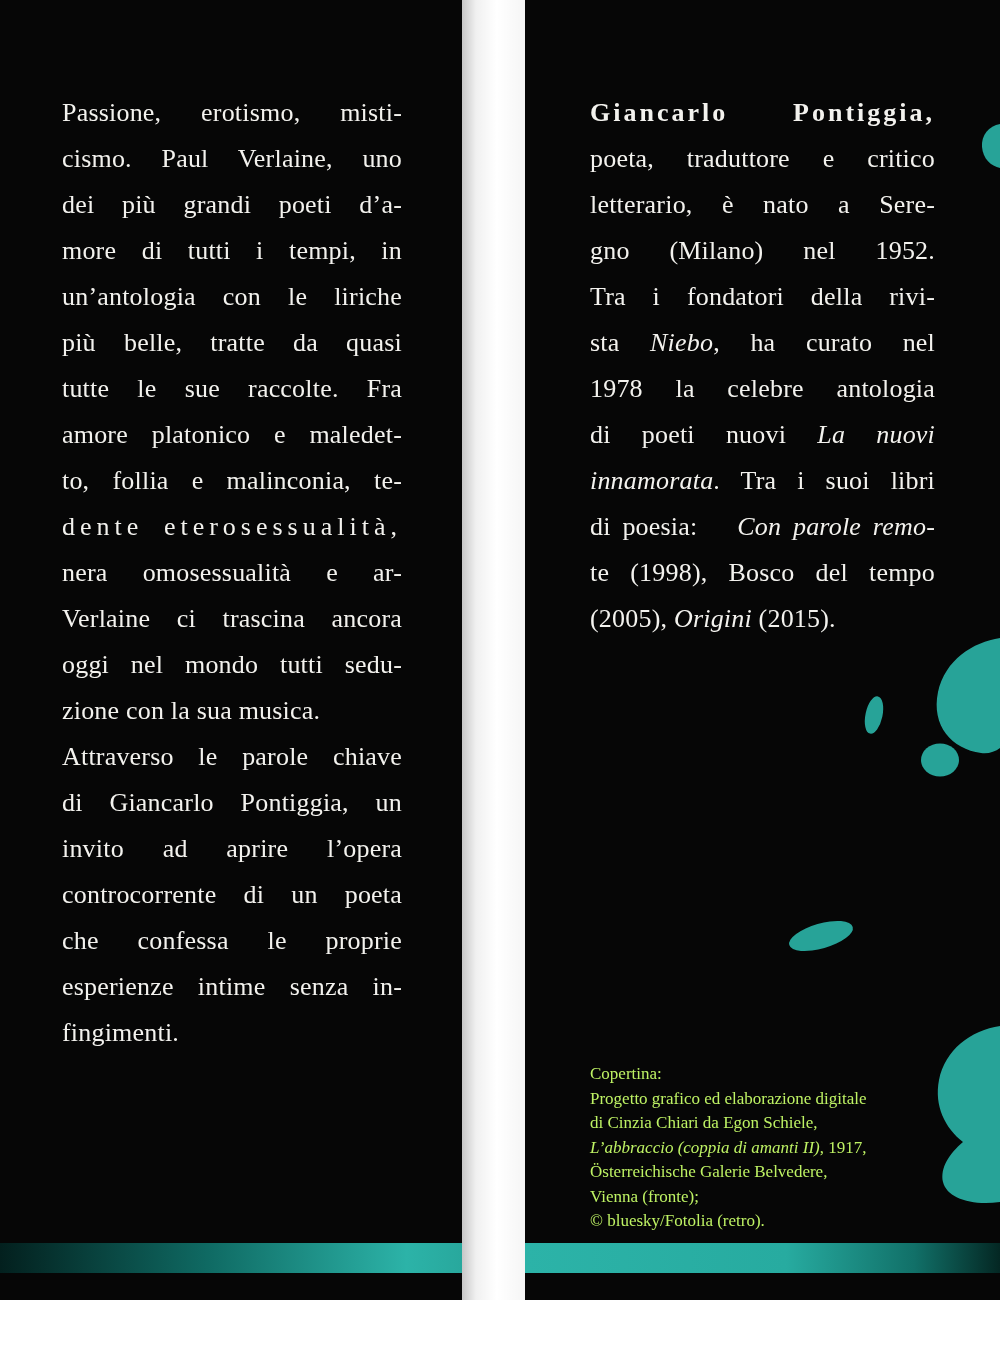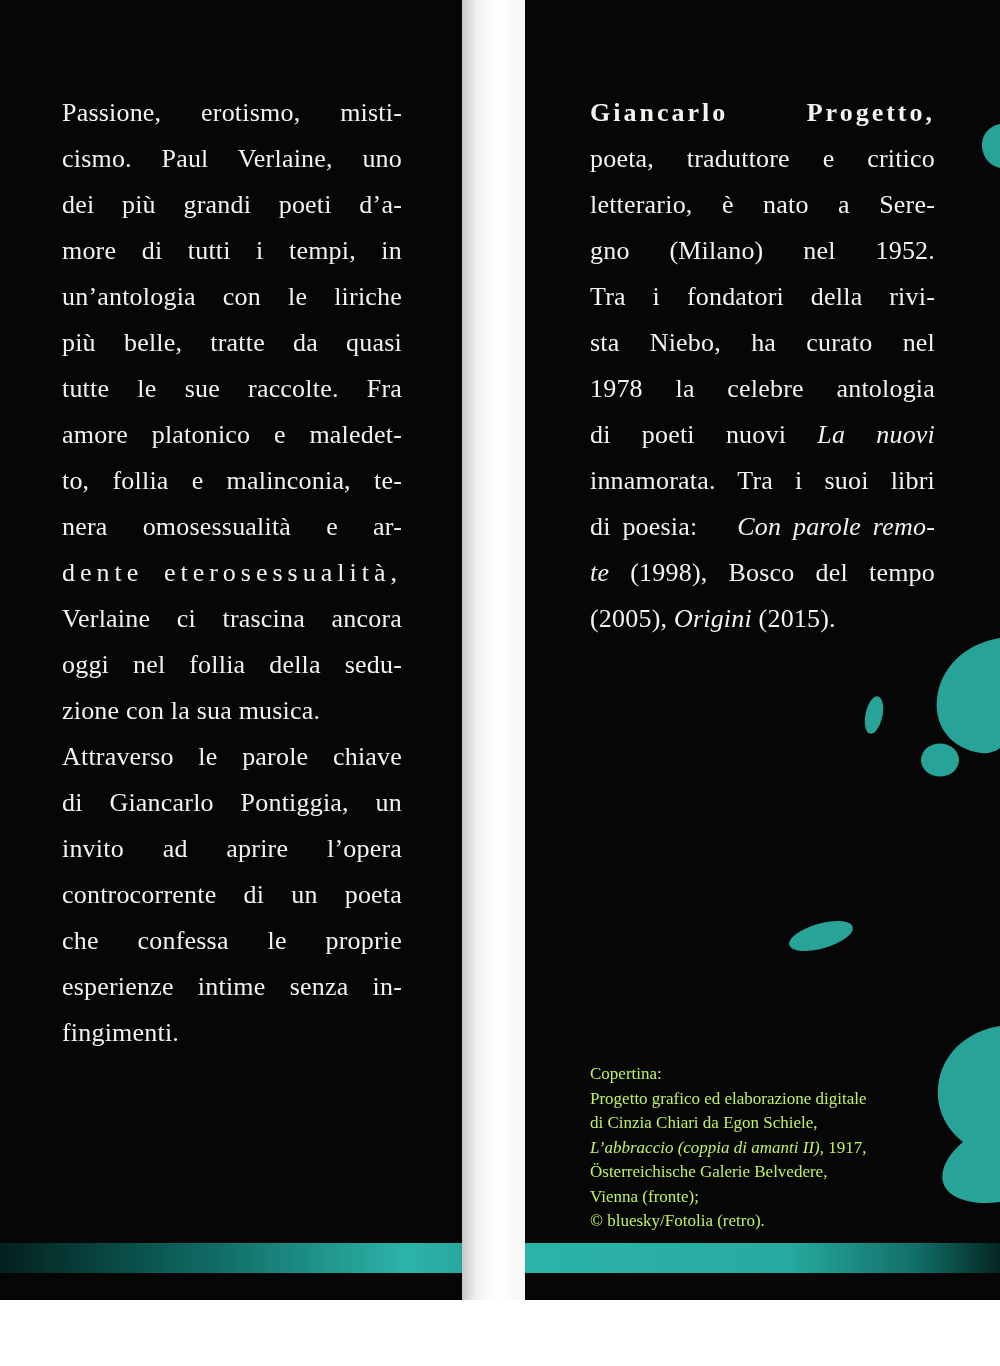--- a/index.html
+++ b/index.html
@@ -146,7 +146,7 @@
     </svg>
 
     <div id="author-bio-text" class="flap-text">
-        <div class="line" style="letter-spacing: 3px;"><span style="font-weight: 700;">Giancarlo Progetto,</span></div>
+        <div class="line" style="letter-spacing: 3px;"><span style="font-weight: 700;">Giancarlo Pontiggia,</span></div>
         <div class="line"><span>poeta, traduttore e critico</span></div>
         <div class="line"><span>letterario, è nato a Sere-</span></div>
         <div class="line"><span>gno (Milano) nel 1952.</span></div>

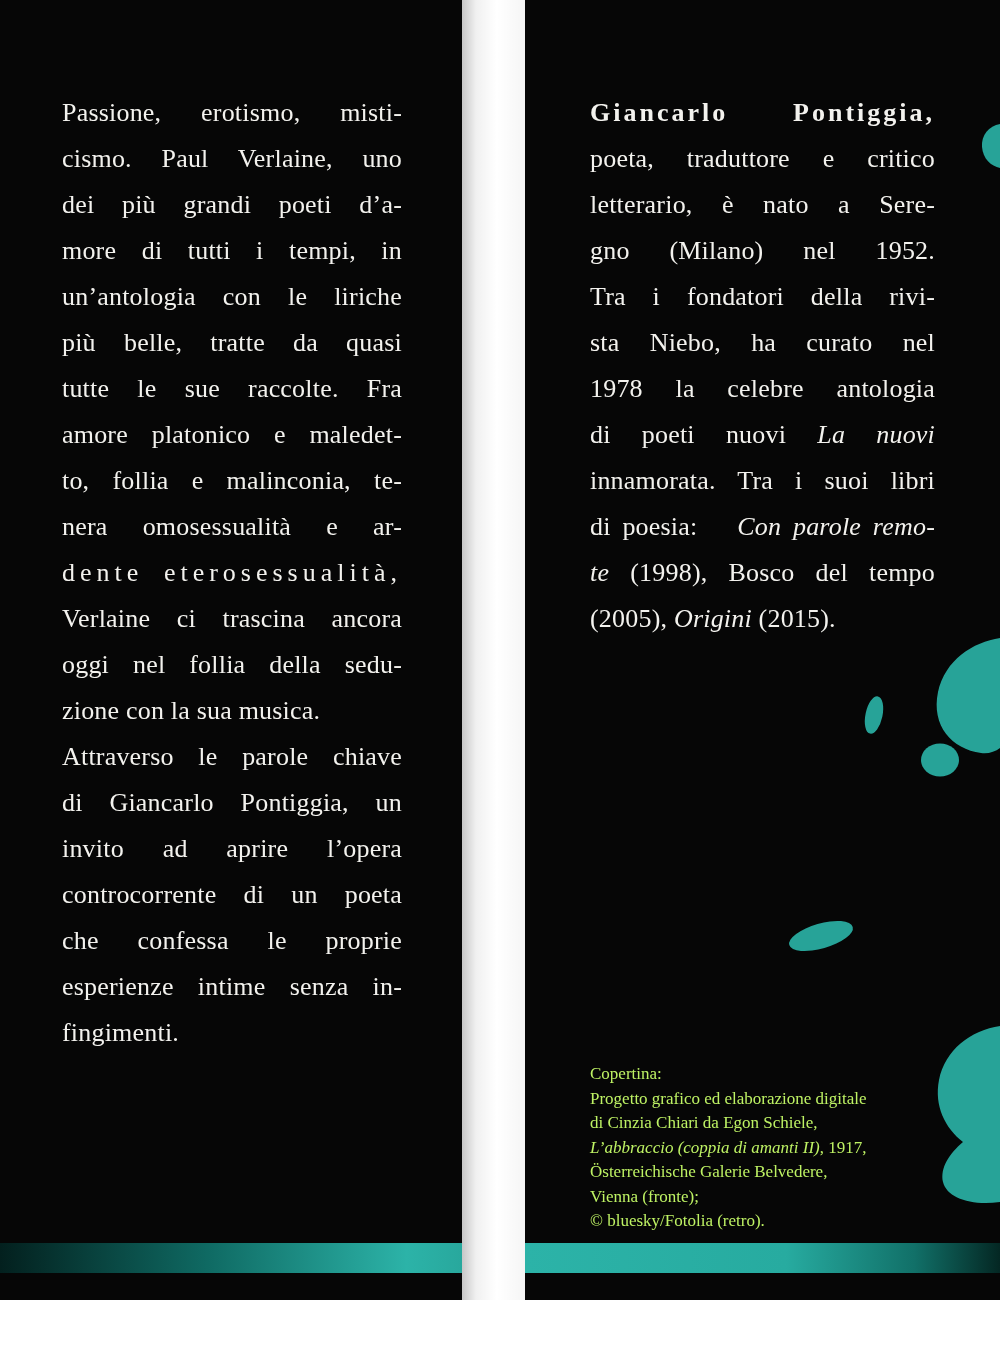--- a/index.html
+++ b/index.html
@@ -151,7 +151,7 @@
         <div class="line"><span>letterario, è nato a Sere-</span></div>
         <div class="line"><span>gno (Milano) nel 1952.</span></div>
         <div class="line"><span>Tra i fondatori della rivi-</span></div>
-        <div class="line"><span>sta </span><span style="">Niebo</span><span>, ha curato nel</span></div>
+        <div class="line"><span>sta </span><span style="font-style: italic;">Niebo</span><span>, ha curato nel</span></div>
         <div class="line"><span>1978 la celebre antologia</span></div>
         <div class="line"><span>di poeti nuovi </span><span style="font-style: italic;">La nuovi</span></div>
         <div class="line"><span style="">innamorata</span><span>. Tra i suoi libri</span></div>

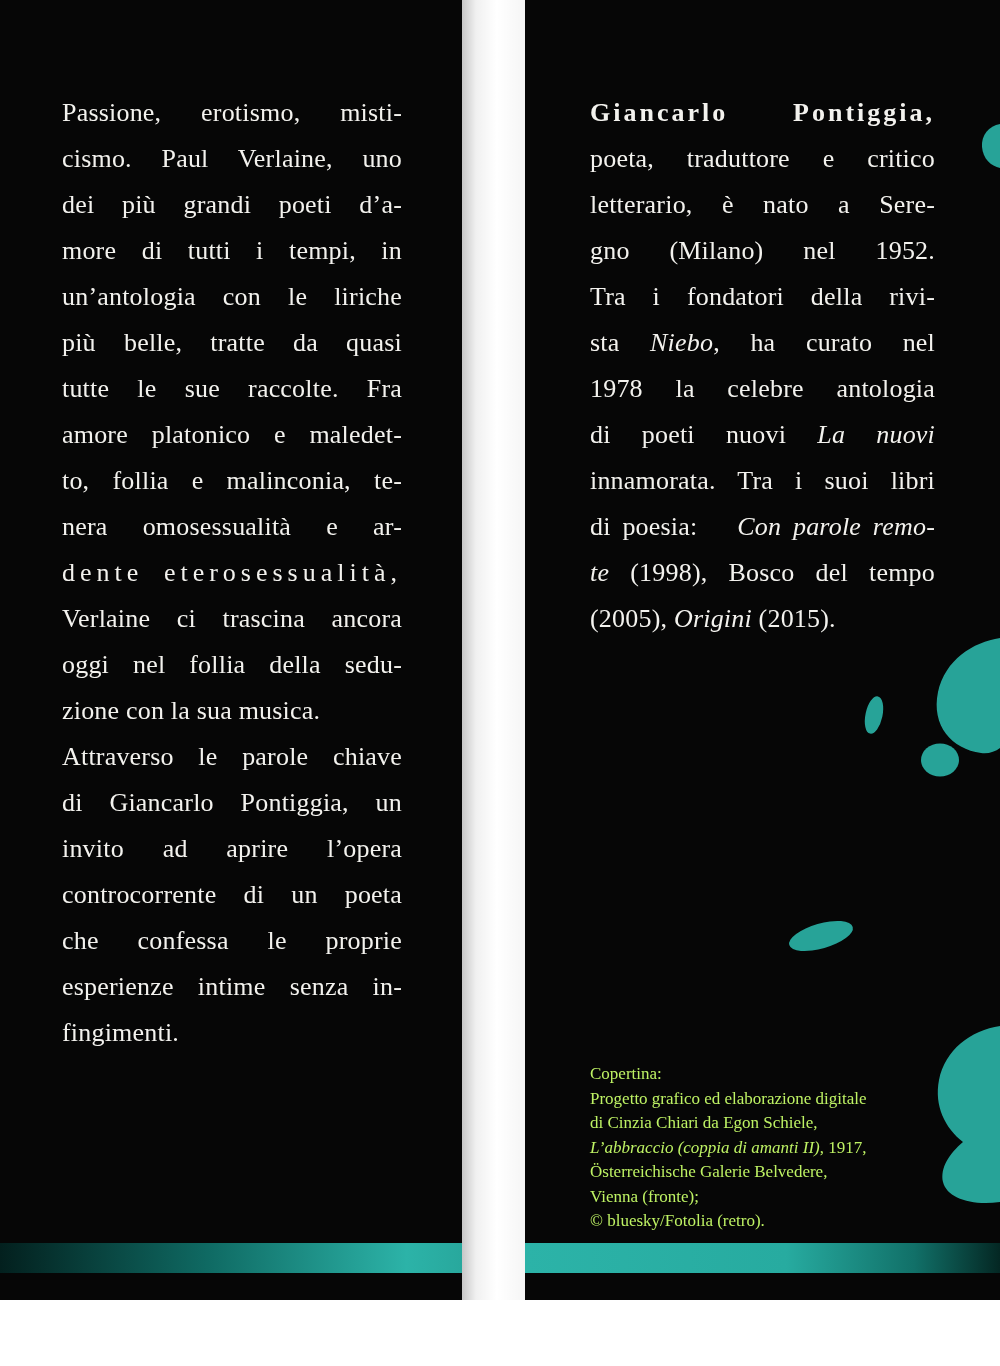--- a/index.html
+++ b/index.html
@@ -154,7 +154,7 @@
         <div class="line"><span>sta </span><span style="font-style: italic;">Niebo</span><span>, ha curato nel</span></div>
         <div class="line"><span>1978 la celebre antologia</span></div>
         <div class="line"><span>di poeti nuovi </span><span style="font-style: italic;">La nuovi</span></div>
-        <div class="line"><span style="">innamorata</span><span>. Tra i suoi libri</span></div>
+        <div class="line"><span style="font-style: italic;">innamorata</span><span>. Tra i suoi libri</span></div>
         <div class="line"><span>di poesia: </span><span style="font-style: italic; margin-left: 28px;">Con parole remo-</span></div>
         <div class="line"><span style="font-style: italic;">te</span><span> (1998), </span><span style="">Bosco del tempo</span></div>
         <div class="line line-end"><span>(2005), </span><span style="font-style: italic;">Origini</span><span> (2015).</span></div>

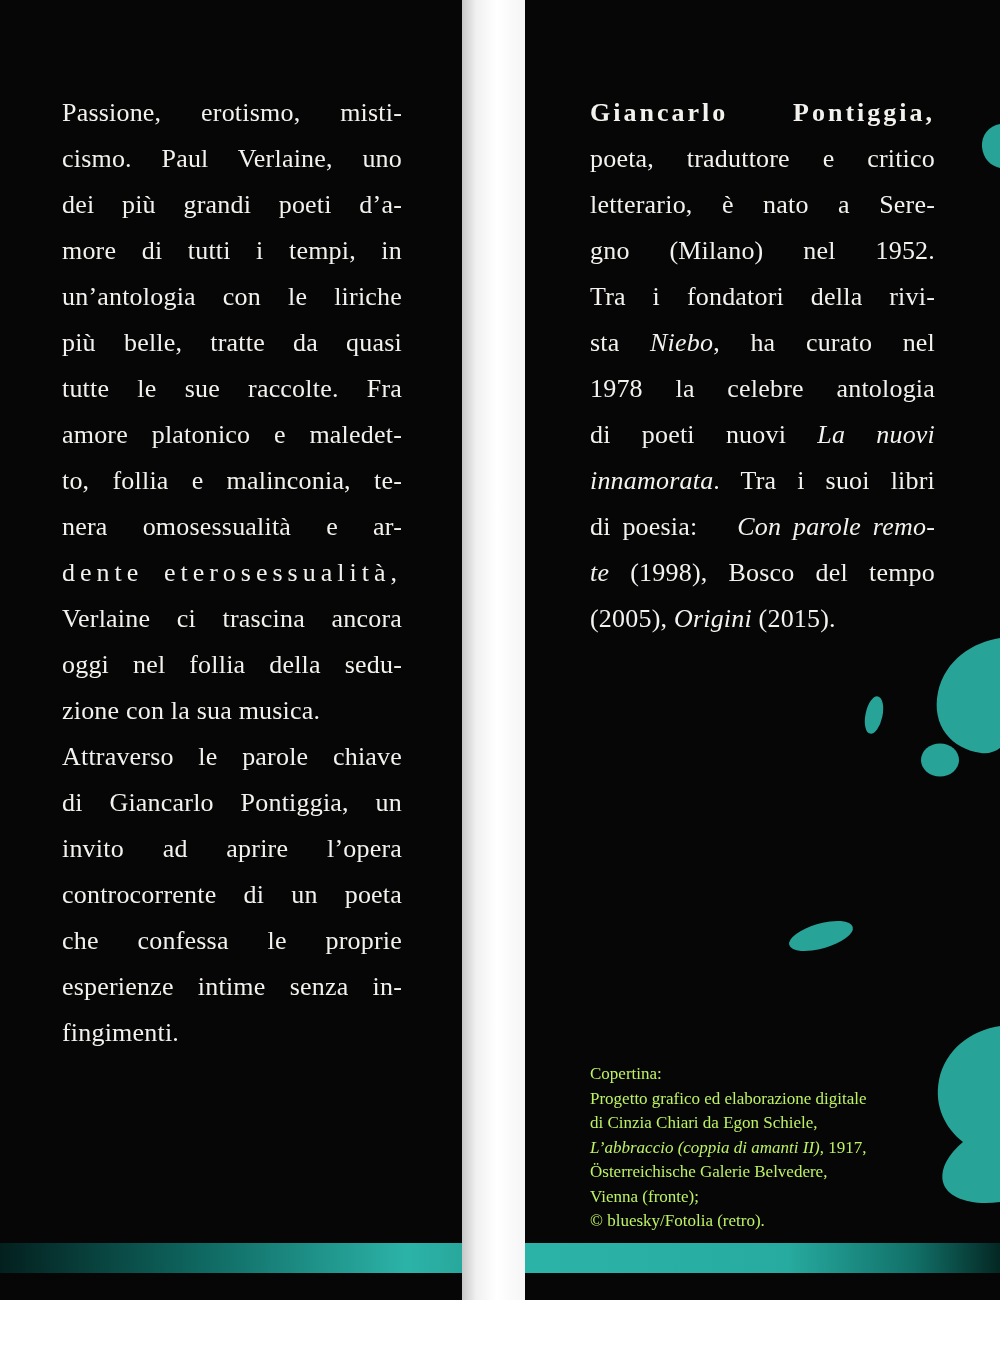--- a/index.html
+++ b/index.html
@@ -116,8 +116,8 @@
         <div class="line"><span>tutte le sue raccolte. Fra</span></div>
         <div class="line"><span>amore platonico e maledet-</span></div>
         <div class="line"><span>to, follia e malinconia, te-</span></div>
+        <div class="line" style="letter-spacing: 5px;"><span>dente eterosessualità,</span></div>
         <div class="line"><span>nera omosessualità e ar-</span></div>
-        <div class="line" style="letter-spacing: 5px;"><span>dente eterosessualità,</span></div>
         <div class="line"><span>Verlaine ci trascina ancora</span></div>
         <div class="line"><span>oggi nel follia della sedu-</span></div>
         <div class="line line-end"><span>zione con la sua musica.</span></div>

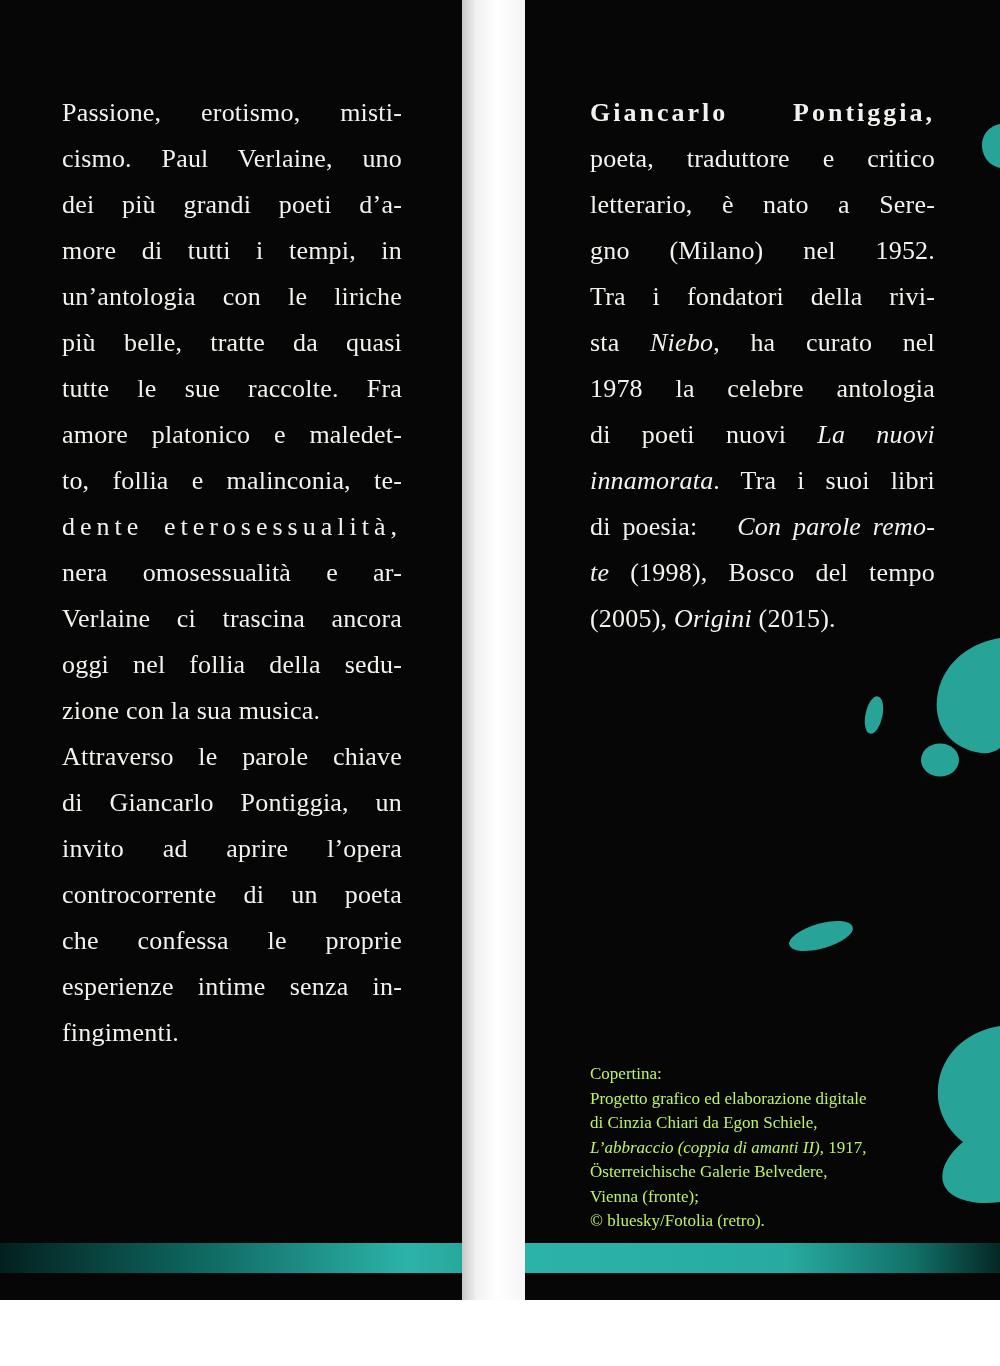--- a/index.html
+++ b/index.html
@@ -156,7 +156,7 @@
         <div class="line"><span>di poeti nuovi </span><span style="font-style: italic;">La nuovi</span></div>
         <div class="line"><span style="font-style: italic;">innamorata</span><span>. Tra i suoi libri</span></div>
         <div class="line"><span>di poesia: </span><span style="font-style: italic; margin-left: 28px;">Con parole remo-</span></div>
-        <div class="line"><span style="font-style: italic;">te</span><span> (1998), </span><span style="">Bosco del tempo</span></div>
+        <div class="line"><span style="">te</span><span> (1998), </span><span style="">Bosco del tempo</span></div>
         <div class="line line-end"><span>(2005), </span><span style="font-style: italic;">Origini</span><span> (2015).</span></div>
       </div>
 

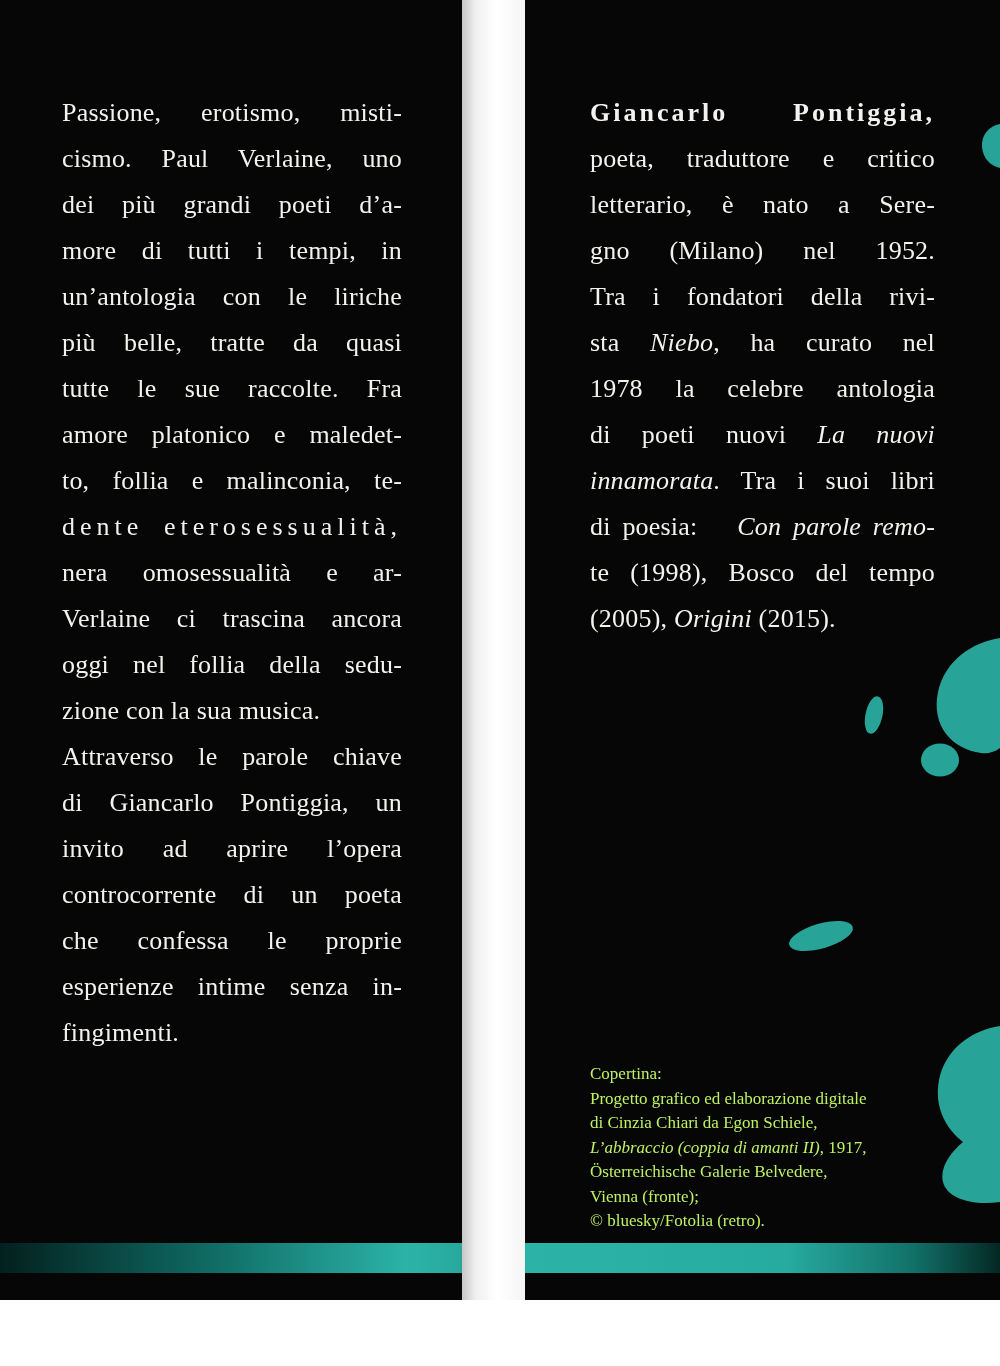--- a/index.html
+++ b/index.html
@@ -119,7 +119,7 @@
         <div class="line" style="letter-spacing: 5px;"><span>dente eterosessualità,</span></div>
         <div class="line"><span>nera omosessualità e ar-</span></div>
         <div class="line"><span>Verlaine ci trascina ancora</span></div>
-        <div class="line"><span>oggi nel follia della sedu-</span></div>
+        <div class="line"><span>oggi nel mondo tutti sedu-</span></div>
         <div class="line line-end"><span>zione con la sua musica.</span></div>
         <div class="line"><span>Attraverso le parole chiave</span></div>
         <div class="line"><span>di Giancarlo Pontiggia, un</span></div>

